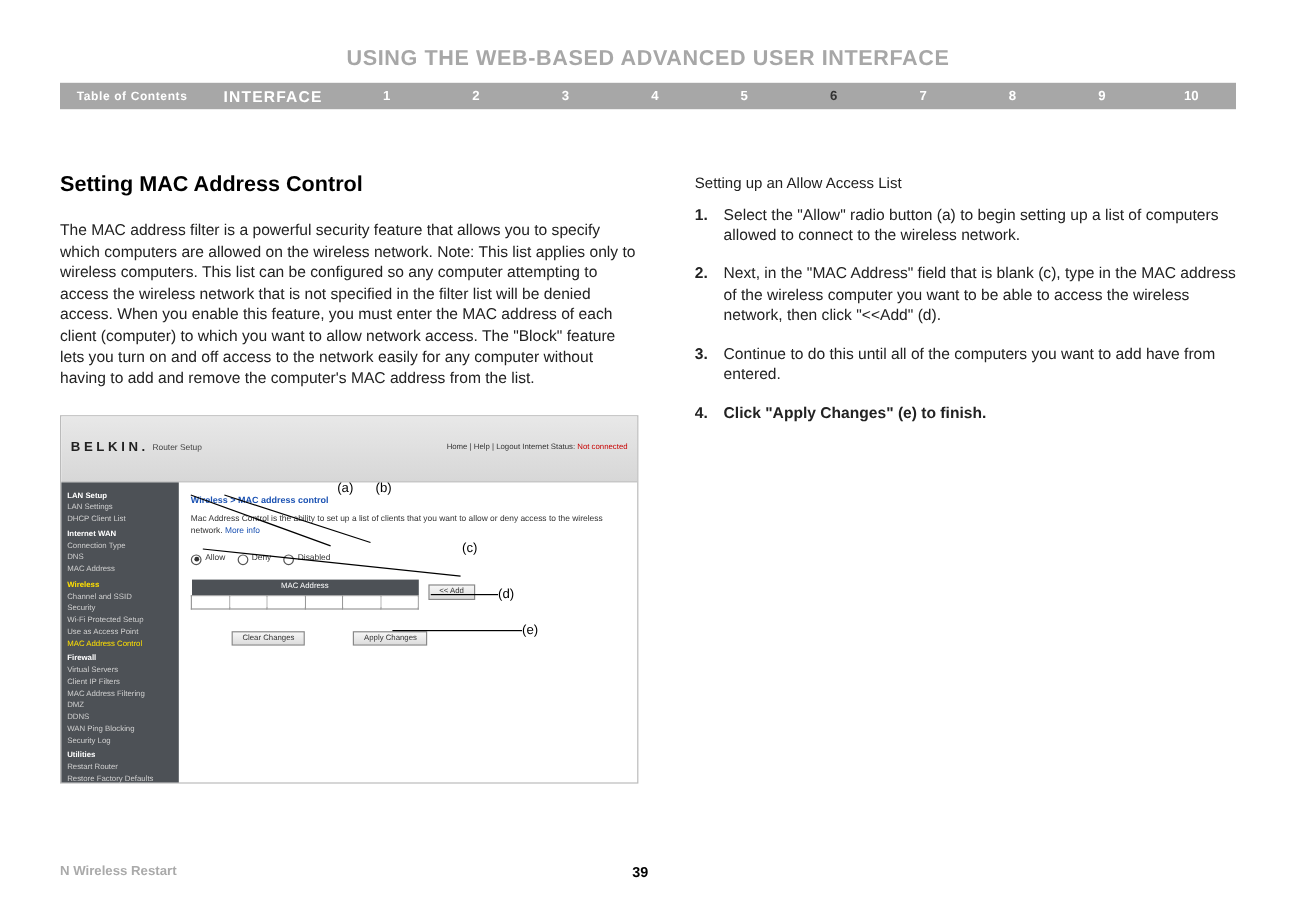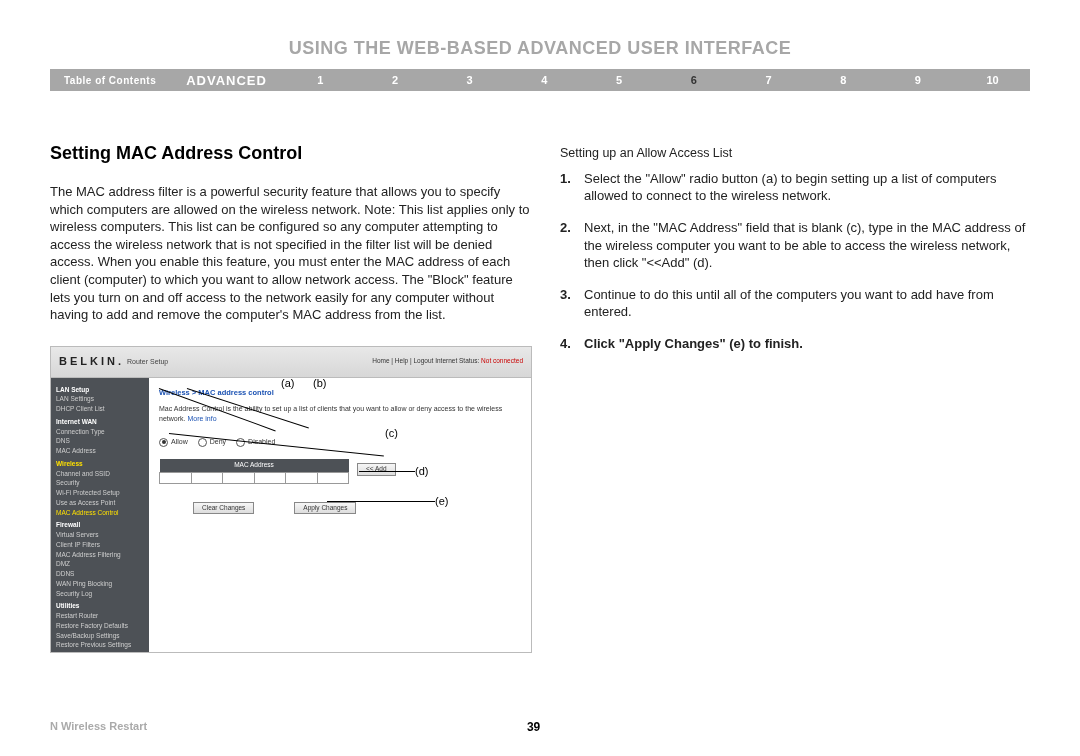--- a/index.html
+++ b/index.html
@@ -226,7 +226,7 @@
 
   <div class="nav-bar">
     <span class="nav-toc">Table of Contents</span>
-    <span class="nav-sections">ADVANCED</span>
+    <span class="nav-sections">INTERFACE</span>
     <span class="nav-num">1</span>
     <span class="nav-num">2</span>
     <span class="nav-num">3</span>

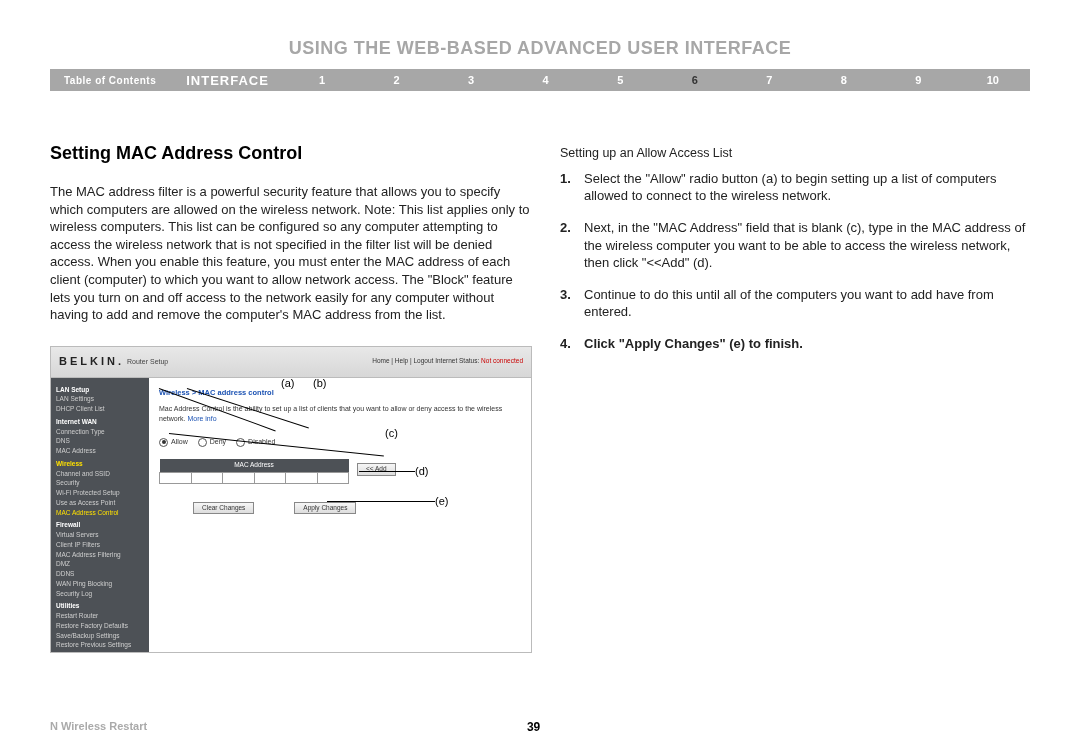--- a/index.html
+++ b/index.html
@@ -53,7 +53,7 @@
   .two-col {
     display: flex;
     margin-top: 50px;
-    gap: 28px;
+    gap: 47px;
   }
   .col {
     flex: 1;

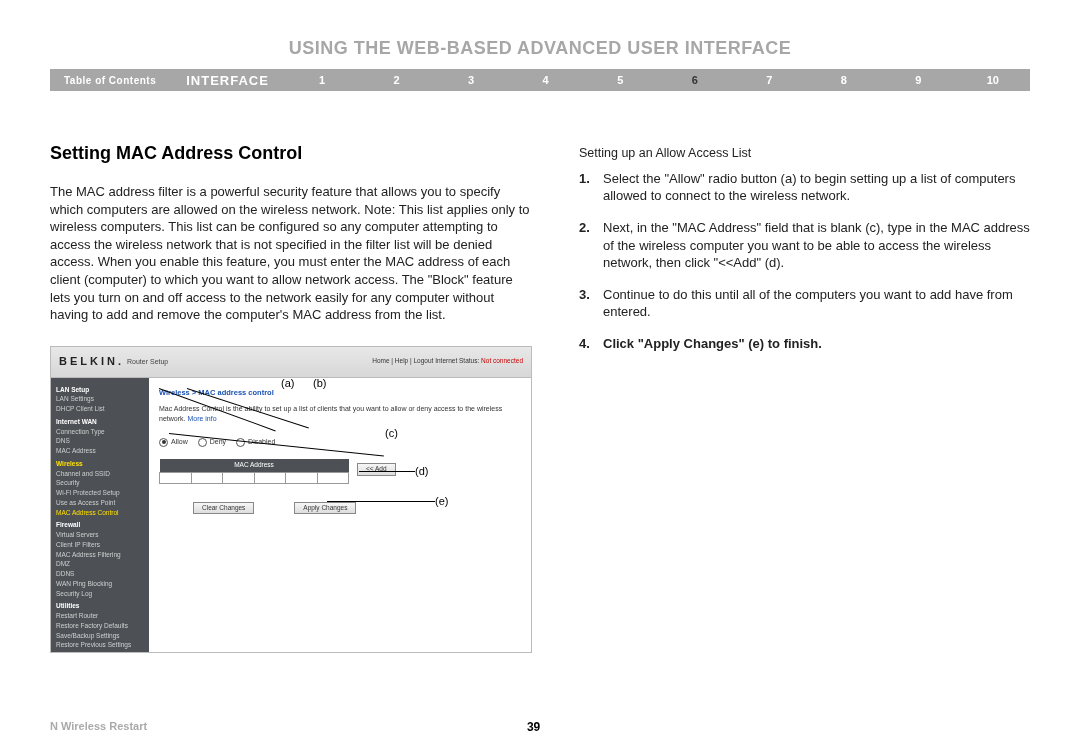--- a/index.html
+++ b/index.html
@@ -104,7 +104,7 @@
     height: 22px;
     display: flex;
     align-items: center;
-    padding: 4px 8px;
+    padding: 16px 8px;
     font-size: 10px;
     border-bottom: 1px solid #bbb;
   }

